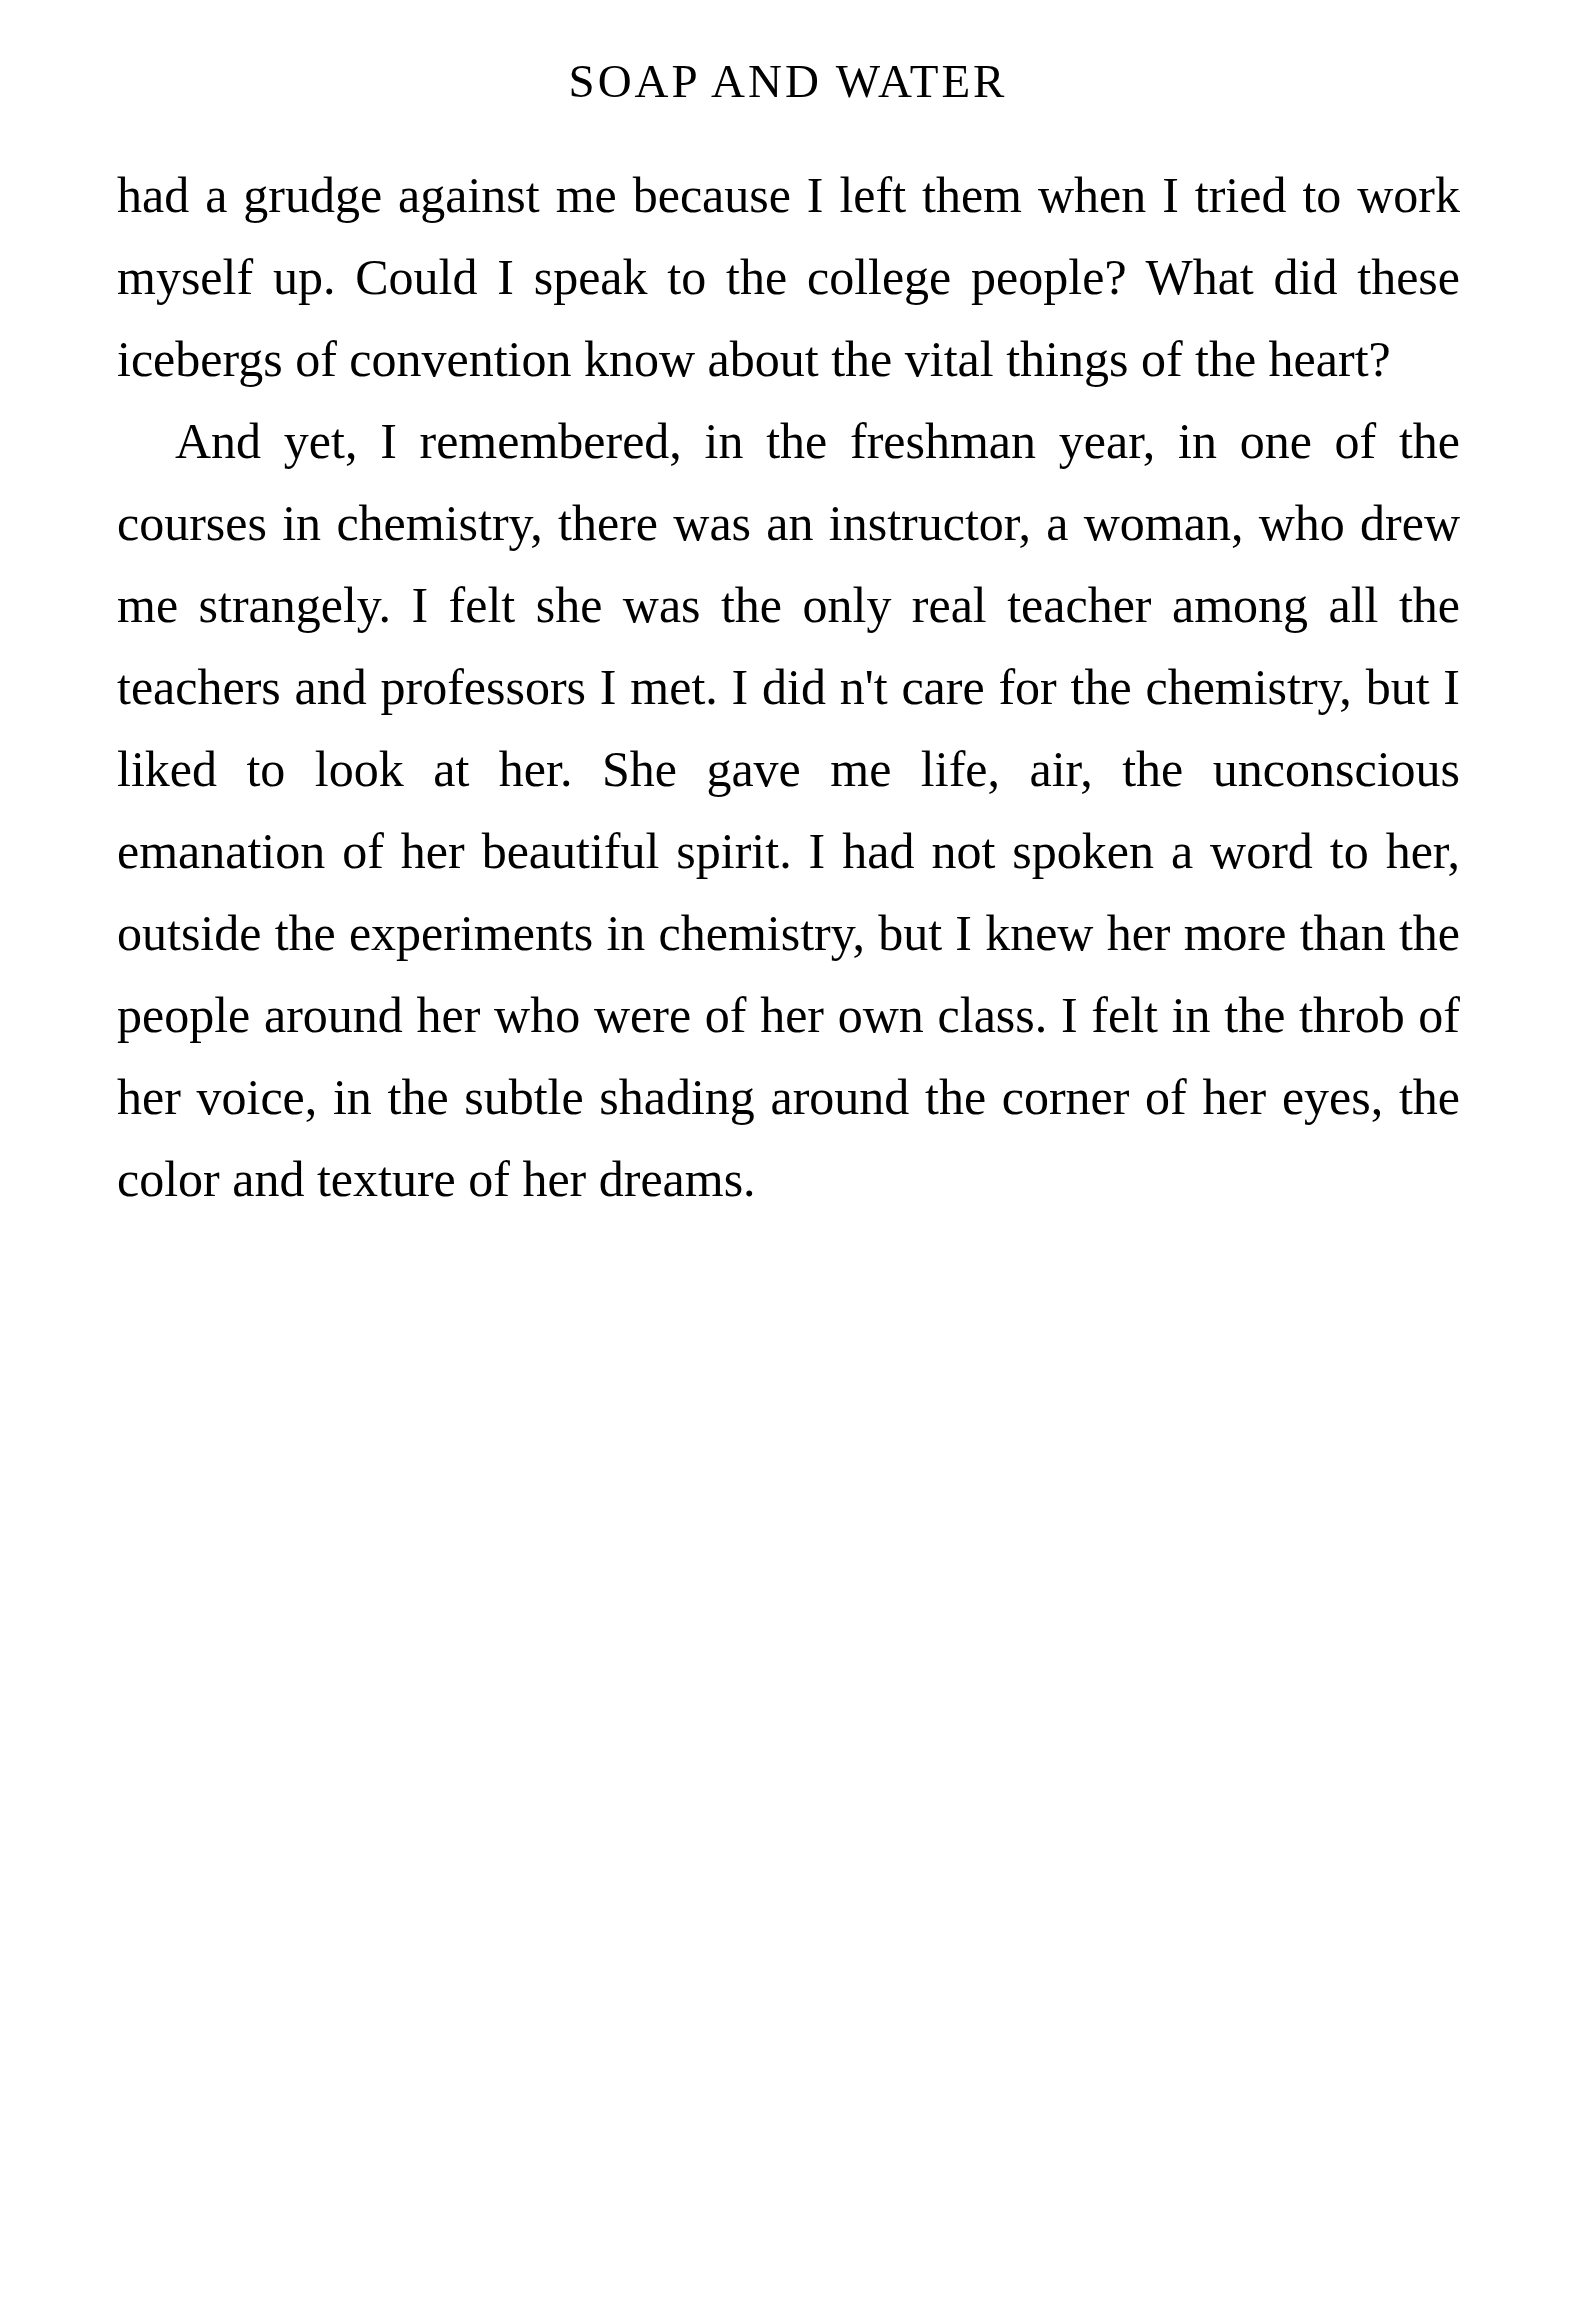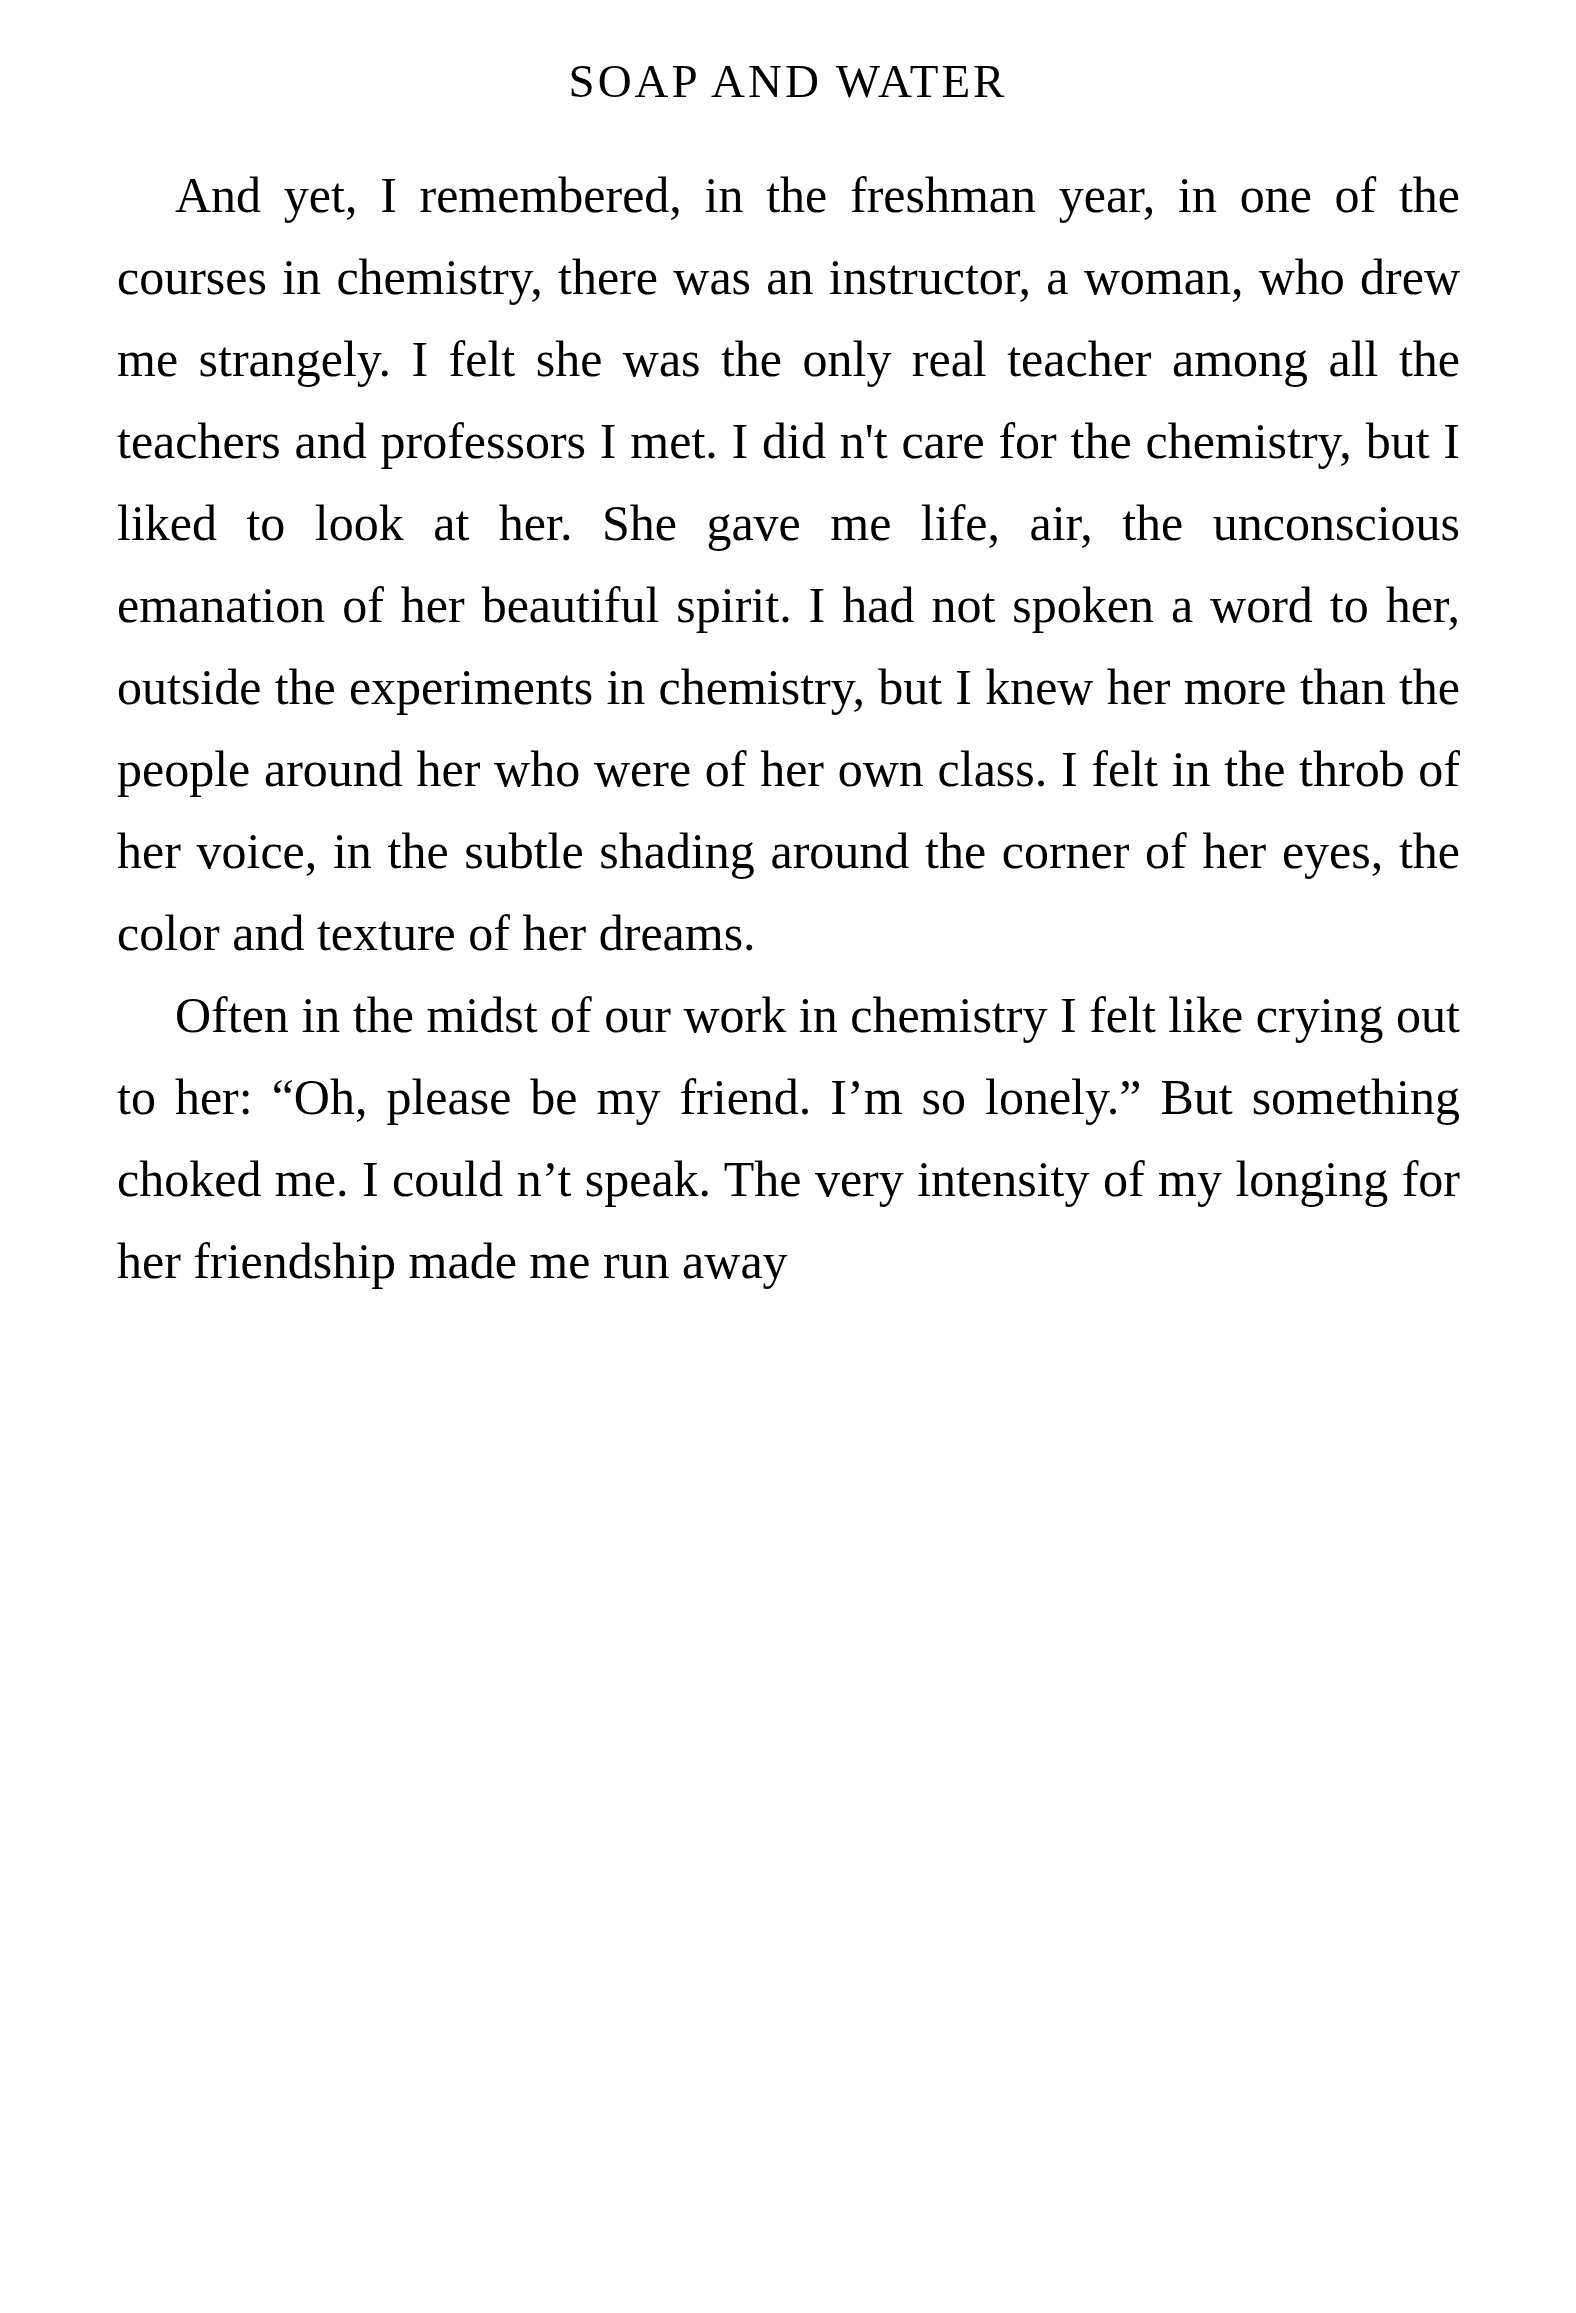--- a/index.html
+++ b/index.html
@@ -69,6 +69,7 @@
   <div class="running-head">SOAP AND WATER</div>
 
   <div class="body-text">
+    <p>had a grudge against me because I left them when I tried to work myself up. Could I speak to the college people? What did these icebergs of convention know about the vital things of the heart?</p>
     <p class="indent">And yet, I remembered, in the freshman year, in one of the courses in chemistry, there was an instructor, a woman, who drew me strangely. I felt she was the only real teacher among all the teachers and professors I met. I did n't care for the chemistry, but I liked to look at her. She gave me life, air, the unconscious emanation of her beautiful spirit. I had not spoken a word to her, outside the experiments in chemistry, but I knew her more than the people around her who were of her own class. I felt in the throb of her voice, in the subtle shading around the corner of her eyes, the color and texture of her dreams.</p>
     <p class="indent">Often in the midst of our work in chemistry I felt like crying out to her: “Oh, please be my friend. I’m so lonely.” But something choked me. I could n’t speak. The very intensity of my longing for her friendship made me run away</p>
   </div>

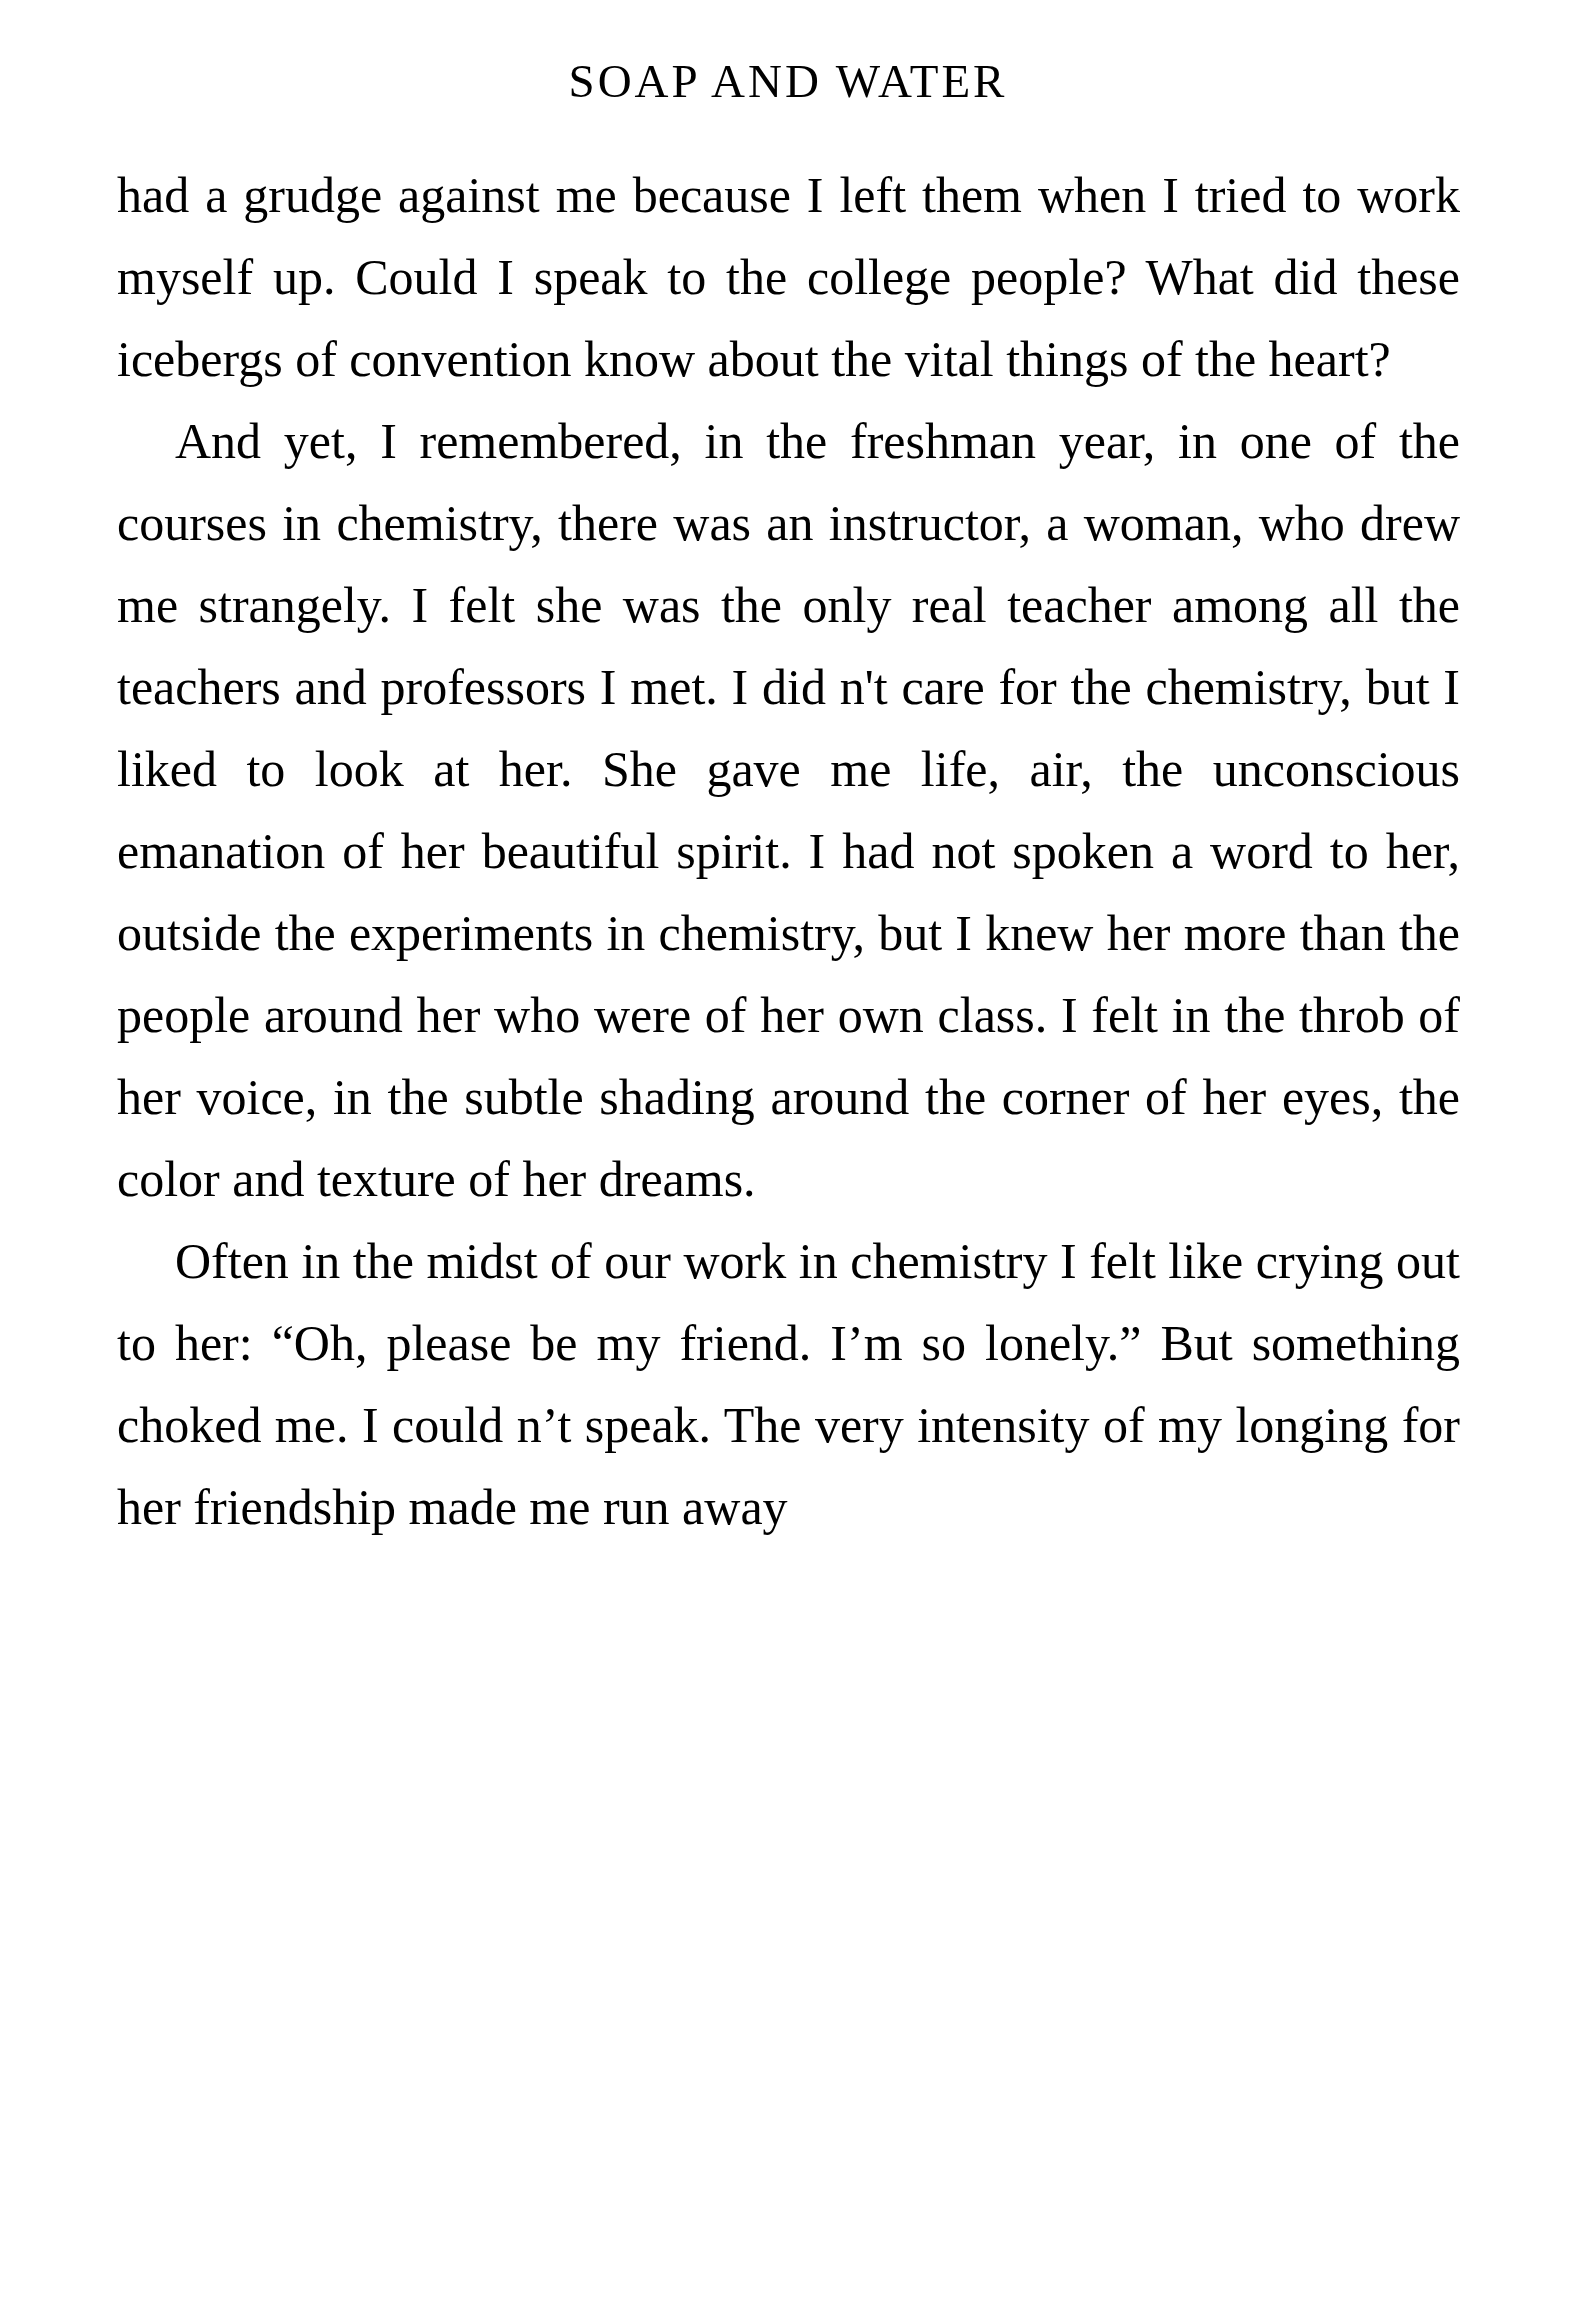--- a/index.html
+++ b/index.html
@@ -71,7 +71,6 @@
   <div class="body-text">
     <p>had a grudge against me because I left them when I tried to work myself up. Could I speak to the college people? What did these icebergs of convention know about the vital things of the heart?</p>
     <p class="indent">And yet, I remembered, in the freshman year, in one of the courses in chemistry, there was an instructor, a woman, who drew me strangely. I felt she was the only real teacher among all the teachers and professors I met. I did n't care for the chemistry, but I liked to look at her. She gave me life, air, the unconscious emanation of her beautiful spirit. I had not spoken a word to her, outside the experiments in chemistry, but I knew her more than the people around her who were of her own class. I felt in the throb of her voice, in the subtle shading around the corner of her eyes, the color and texture of her dreams.</p>
-    <p class="indent">Often in the midst of our work in chemistry I felt like crying out to her: “Oh, please be my friend. I’m so lonely.” But something choked me. I could n’t speak. The very intensity of my longing for her friendship made me run away</p>
   </div>
 
   <div class="folio">175</div>

